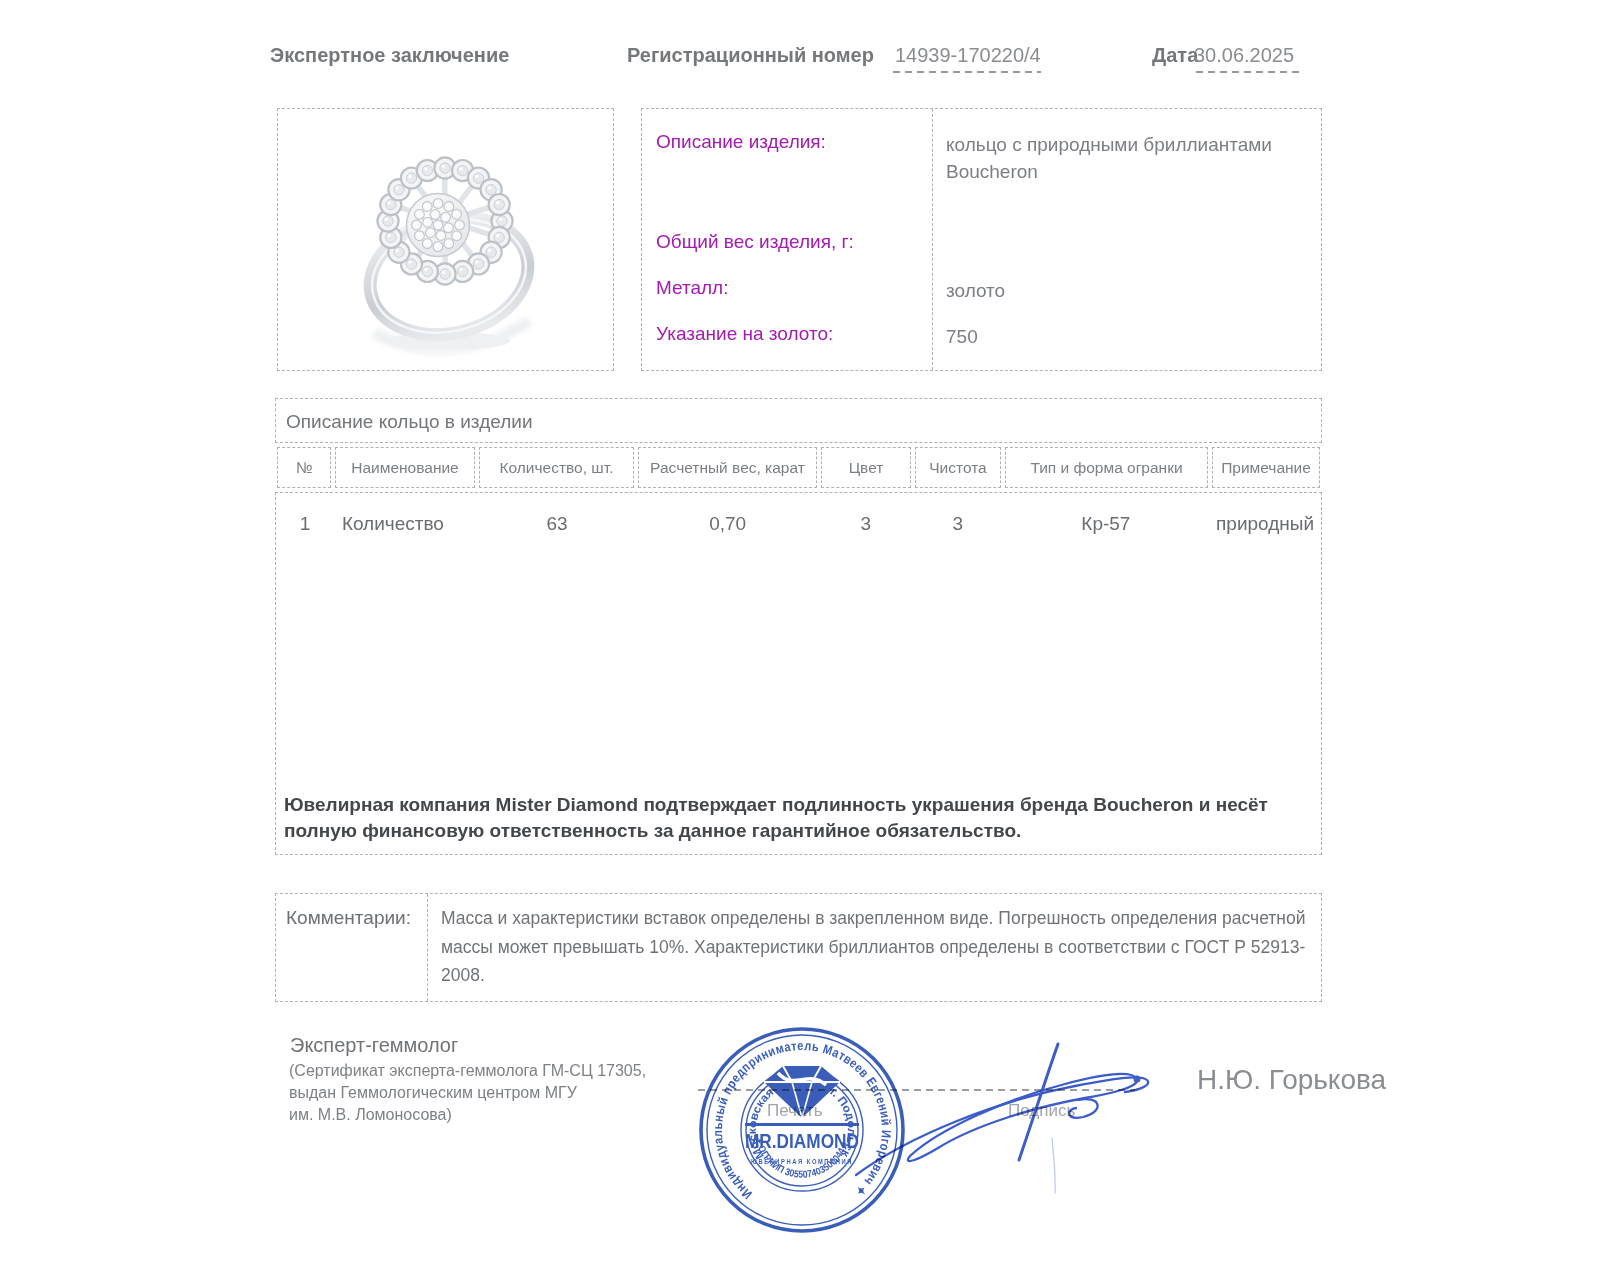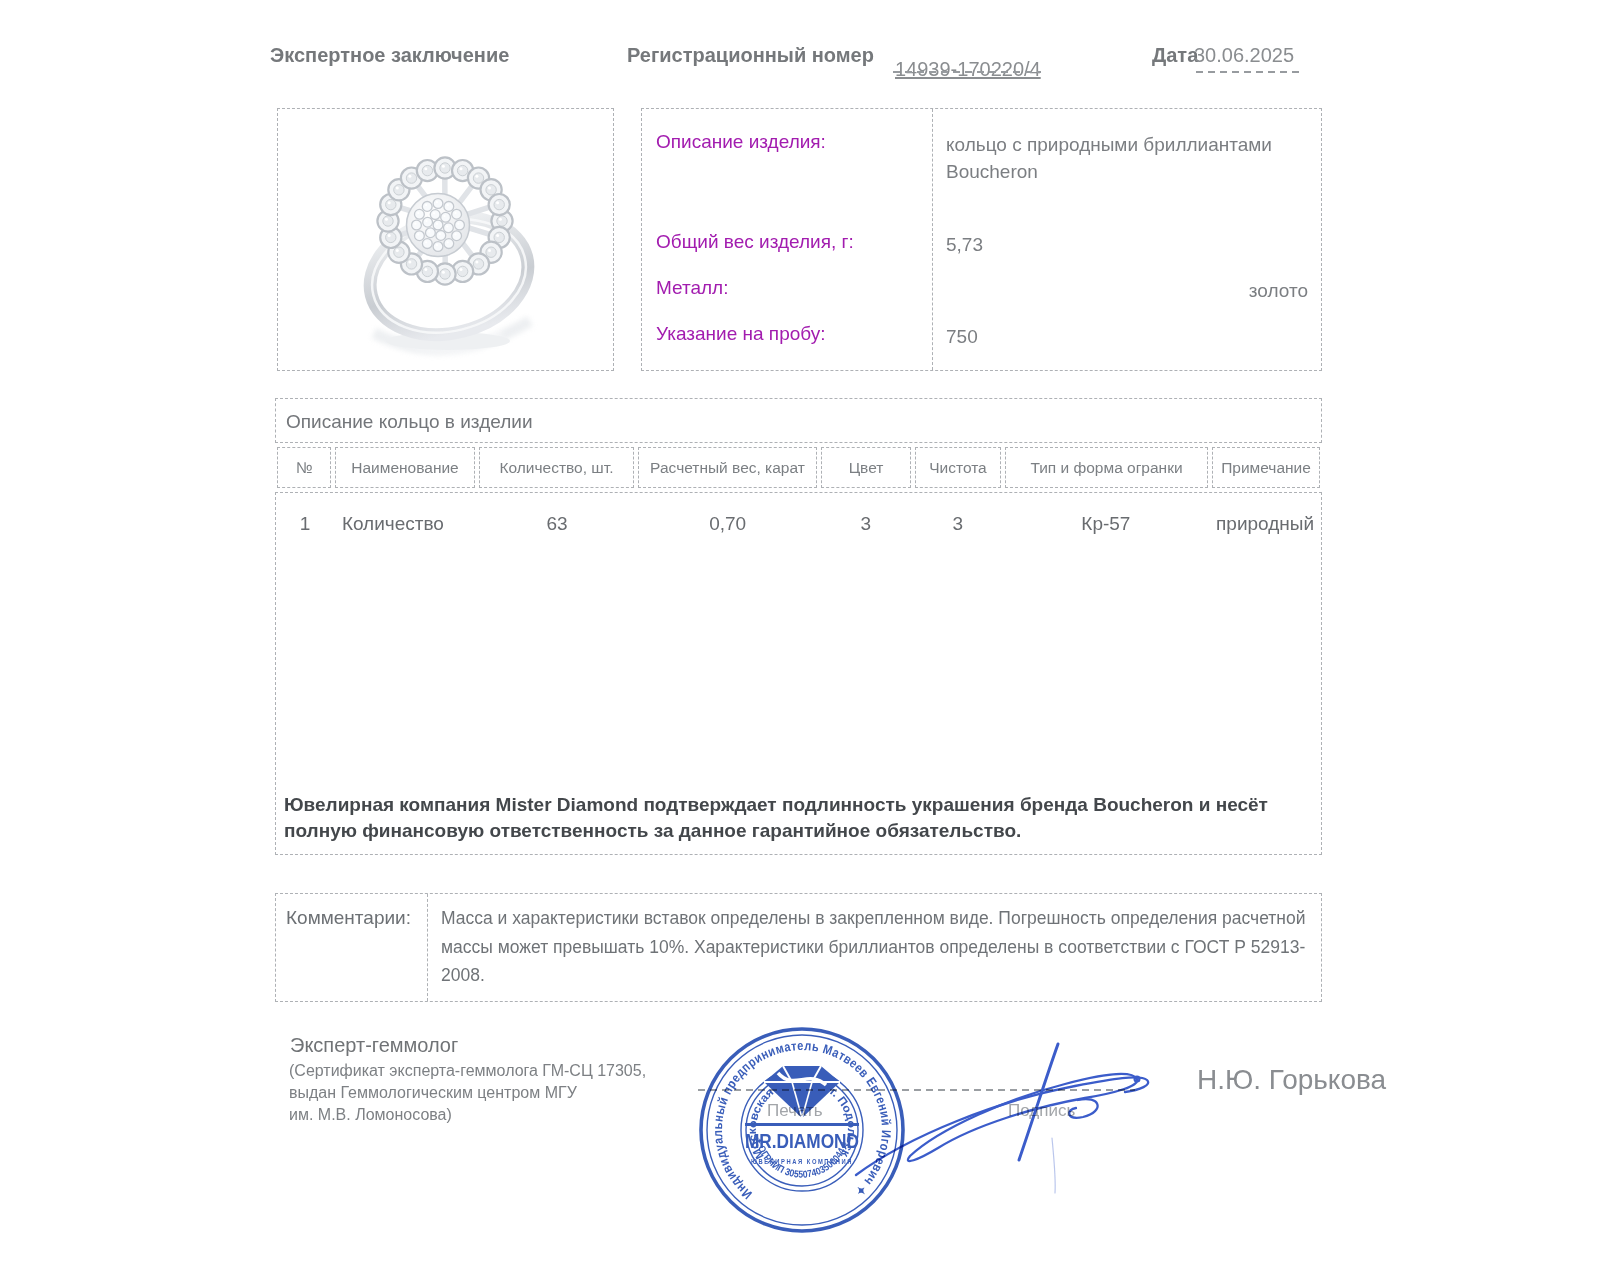--- a/index.html
+++ b/index.html
@@ -45,7 +45,7 @@
 
   <div class="abs lbl-b" style="left:270px;top:44px;">Экспертное заключение</div>
   <div class="abs lbl-b" style="left:627px;top:44px;">Регистрационный номер</div>
-  <div class="abs val" style="left:895px;top:58px;text-decoration:underline;">14939-170220/4</div>
+  <div class="abs val" style="left:895px;top:44px;">14939-170220/4</div>
   <div class="abs dash-ul" style="left:893px;top:71px;width:148px;"></div>
   <div class="abs lbl-b" style="left:1152px;top:44px;">Дата</div>
   <div class="abs val" style="left:1194px;top:44px;">30.06.2025</div>

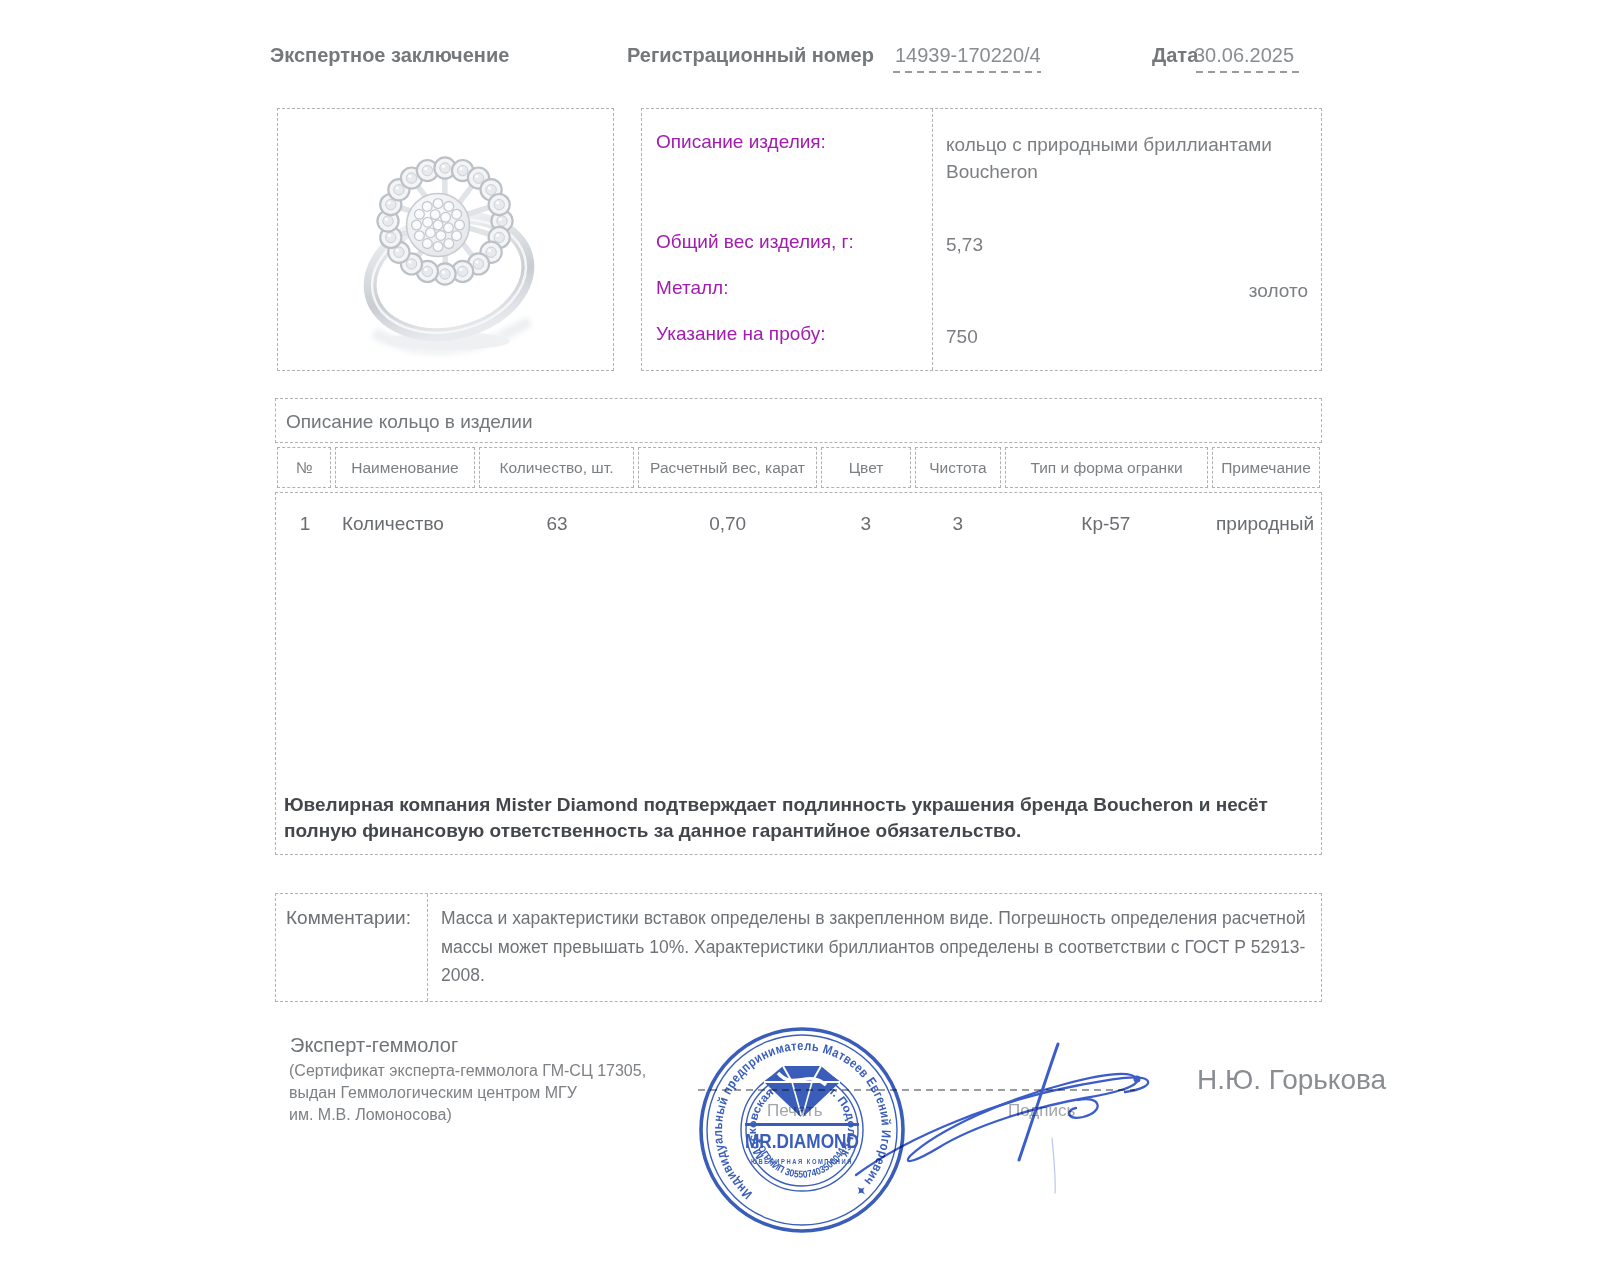--- a/index.html
+++ b/index.html
@@ -201,7 +201,6 @@
     <div class="p-label" style="top:22px;">Описание изделия:</div>
     <div class="p-value" style="top:22px;">кольцо с природными бриллиантами Boucheron</div>
     <div class="p-label" style="top:122px;">Общий вес изделия, г:</div>
-    <div class="p-value" style="top:122px;">5,73</div>
     <div class="p-label" style="top:168px;">Металл:</div>
     <div class="p-value" style="top:168px;text-align:right;">золото</div>
     <div class="p-label" style="top:214px;">Указание на пробу:</div>

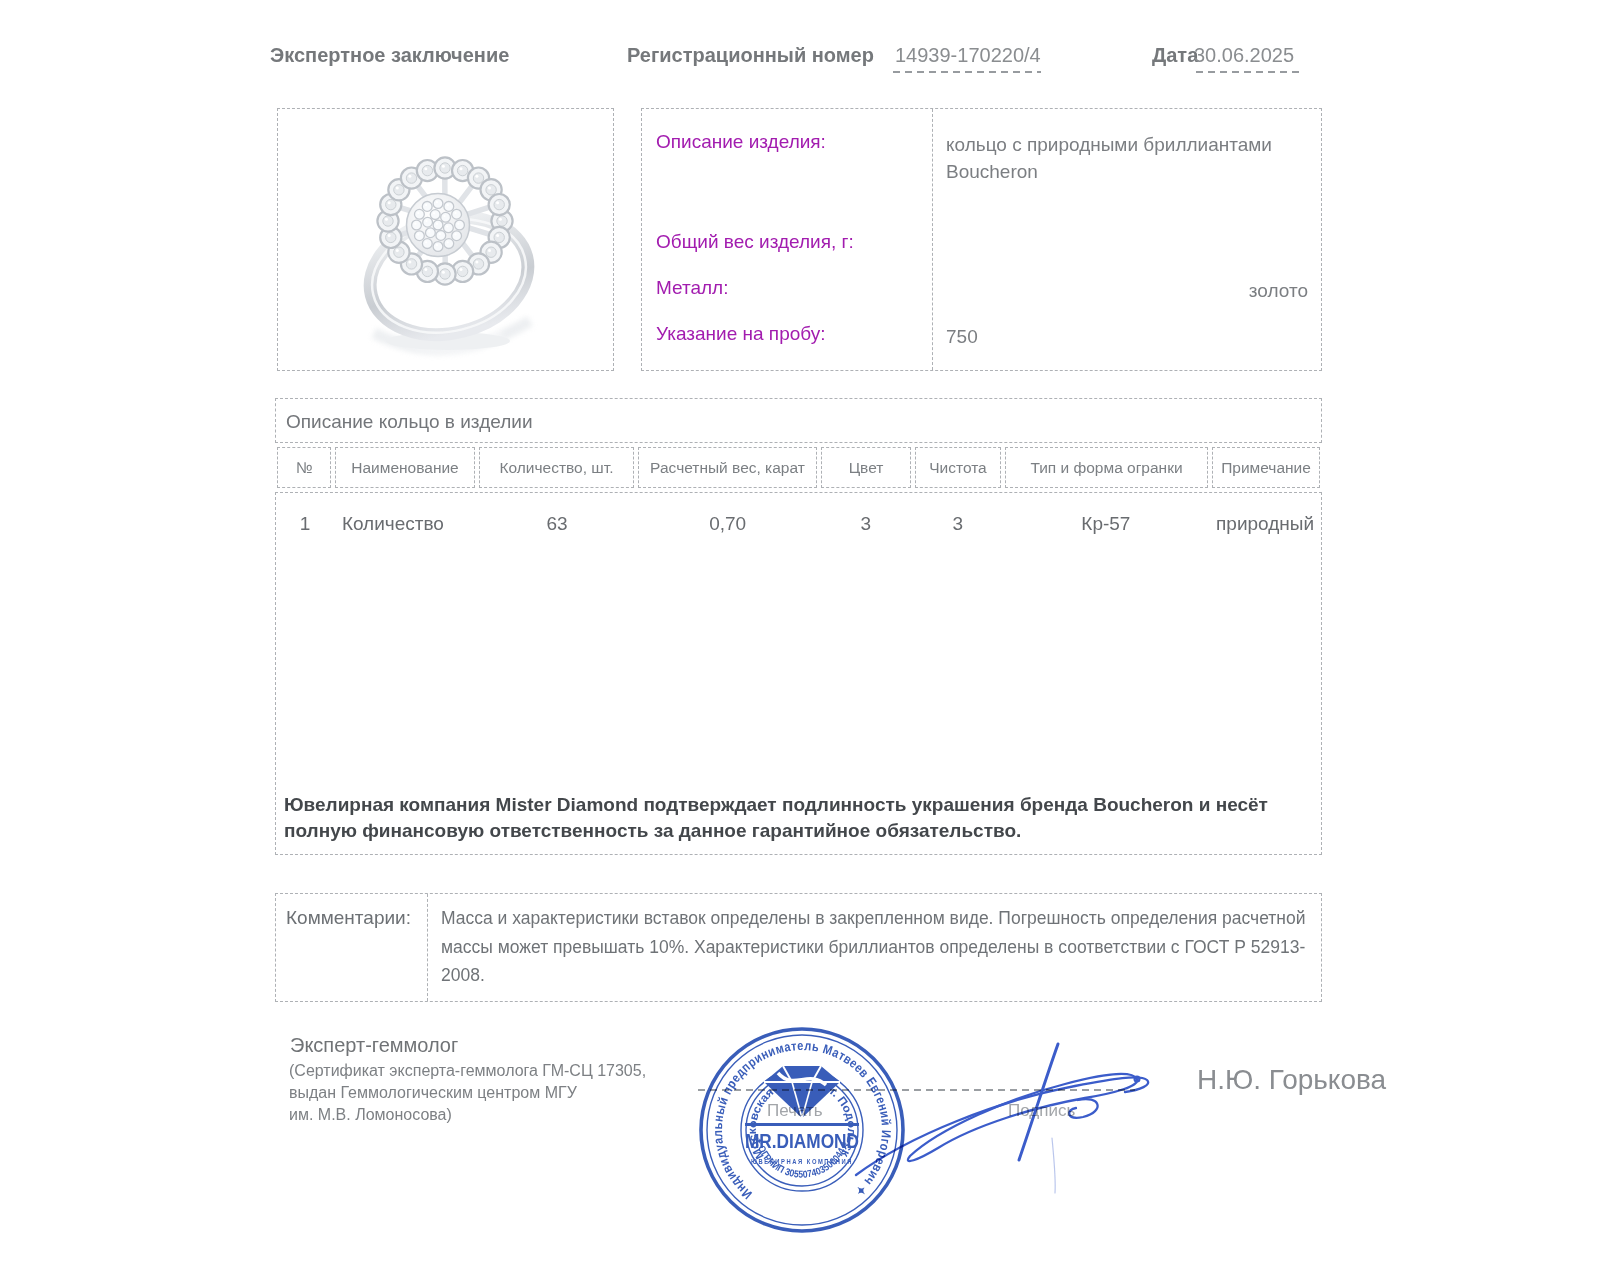--- a/index.html
+++ b/index.html
@@ -202,7 +202,7 @@
     <div class="p-value" style="top:22px;">кольцо с природными бриллиантами Boucheron</div>
     <div class="p-label" style="top:122px;">Общий вес изделия, г:</div>
     <div class="p-label" style="top:168px;">Металл:</div>
-    <div class="p-value" style="top:168px;text-align:right;">золото</div>
+    <div class="p-value" style="top:168px;">золото</div>
     <div class="p-label" style="top:214px;">Указание на пробу:</div>
     <div class="p-value" style="top:214px;">750</div>
   </div>

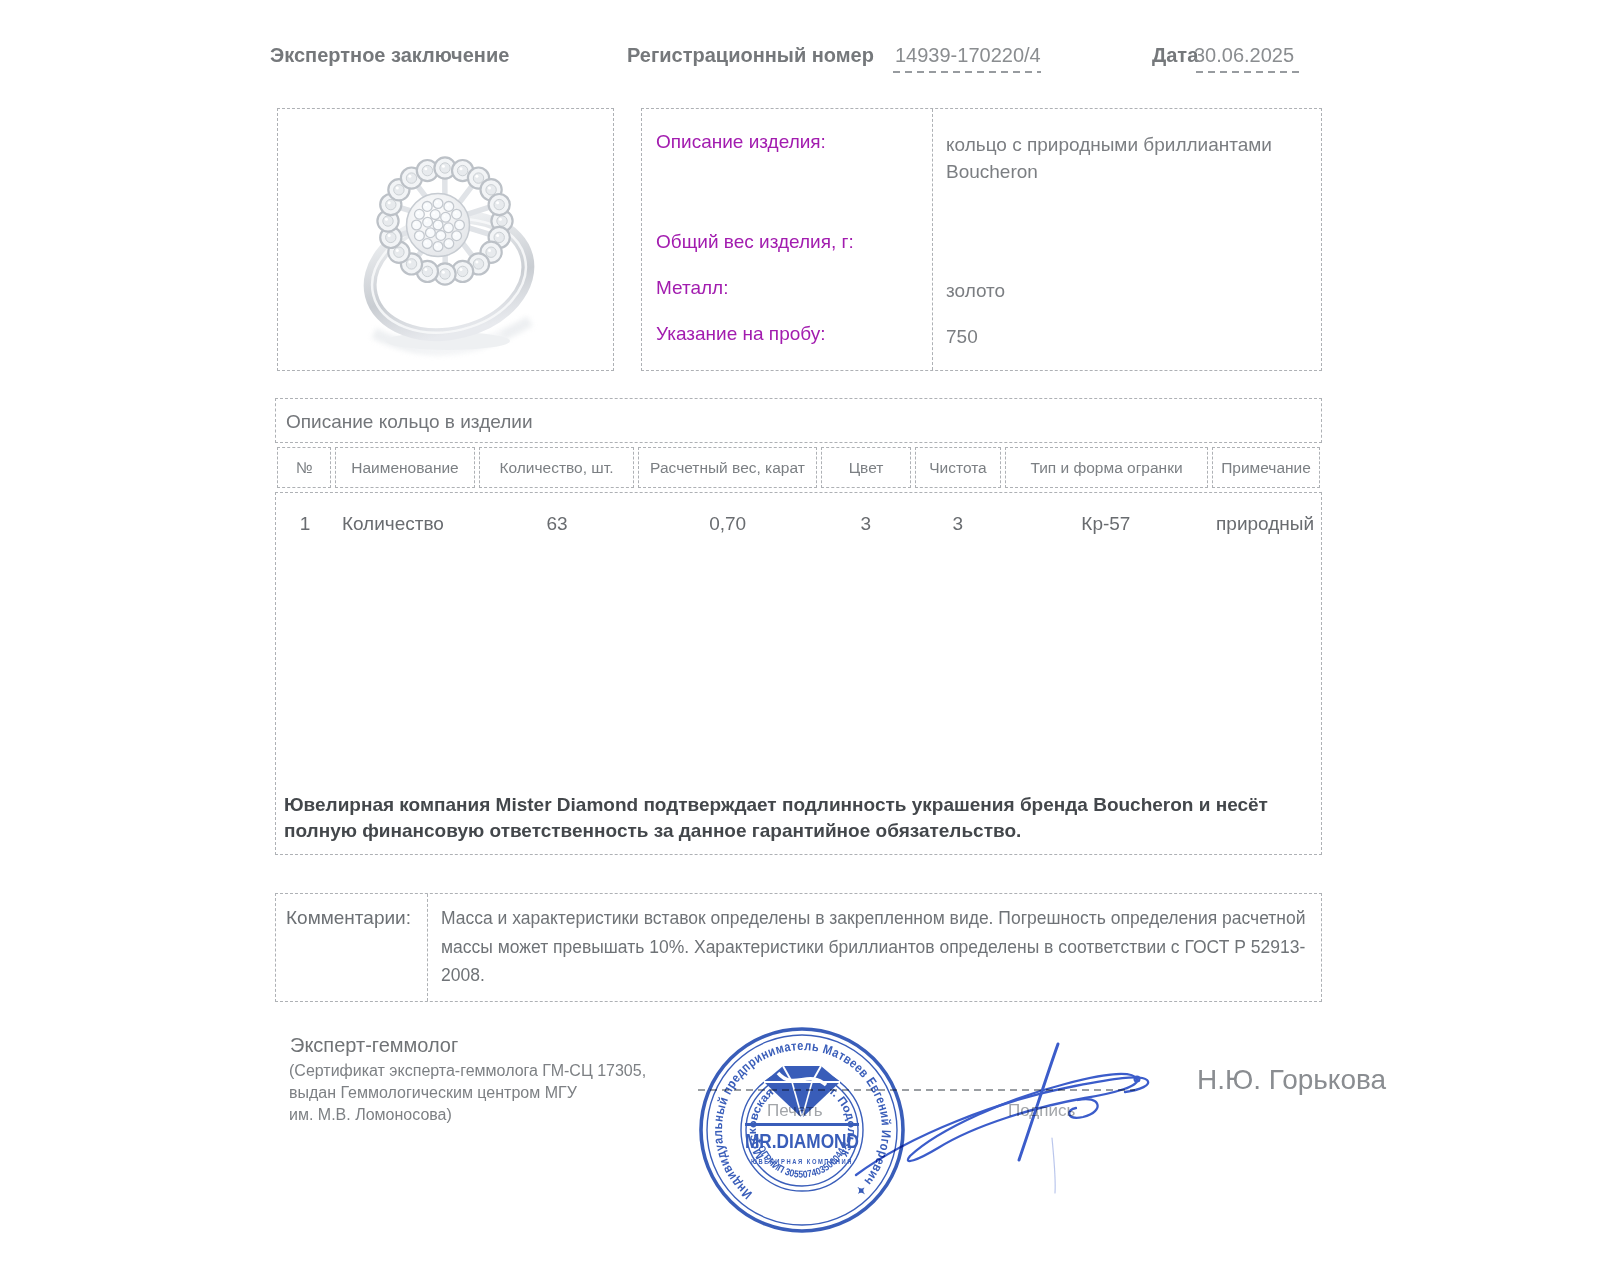--- a/index.html
+++ b/index.html
@@ -203,7 +203,7 @@
     <div class="p-label" style="top:122px;">Общий вес изделия, г:</div>
     <div class="p-label" style="top:168px;">Металл:</div>
     <div class="p-value" style="top:168px;">золото</div>
-    <div class="p-label" style="top:214px;">Указание на пробу:</div>
+    <div class="p-label" style="top:214px;">Указание на золото:</div>
     <div class="p-value" style="top:214px;">750</div>
   </div>
 

